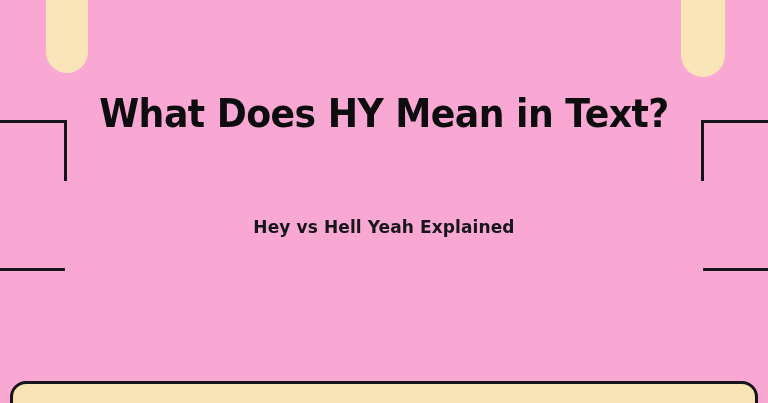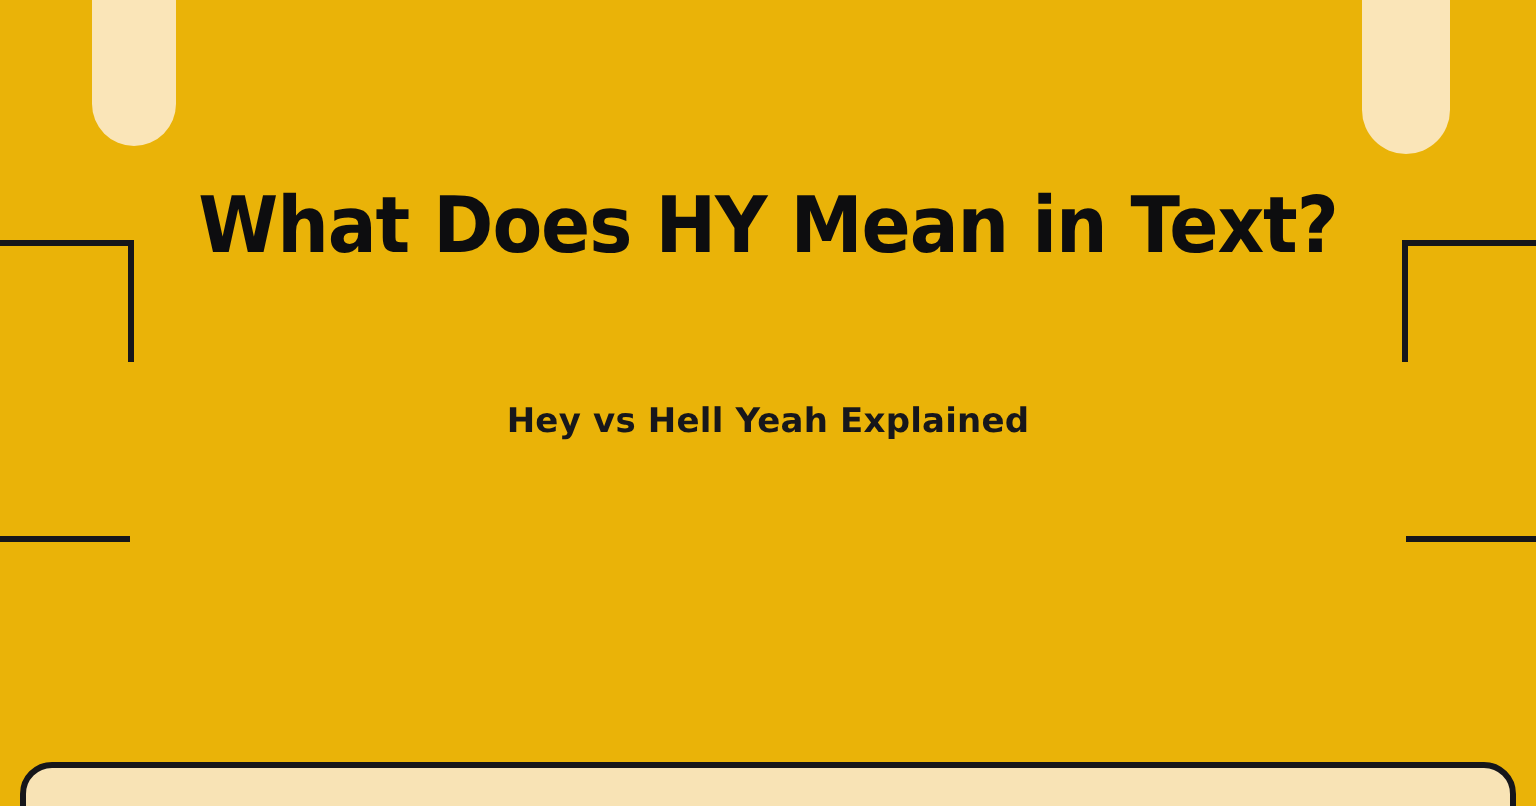--- a/index.html
+++ b/index.html
@@ -19,7 +19,7 @@
     position: relative;
     width: 768px;
     height: 403px;
-    background: #eab308;
+    background: #f9a8d4;
     overflow: hidden;
   }
 

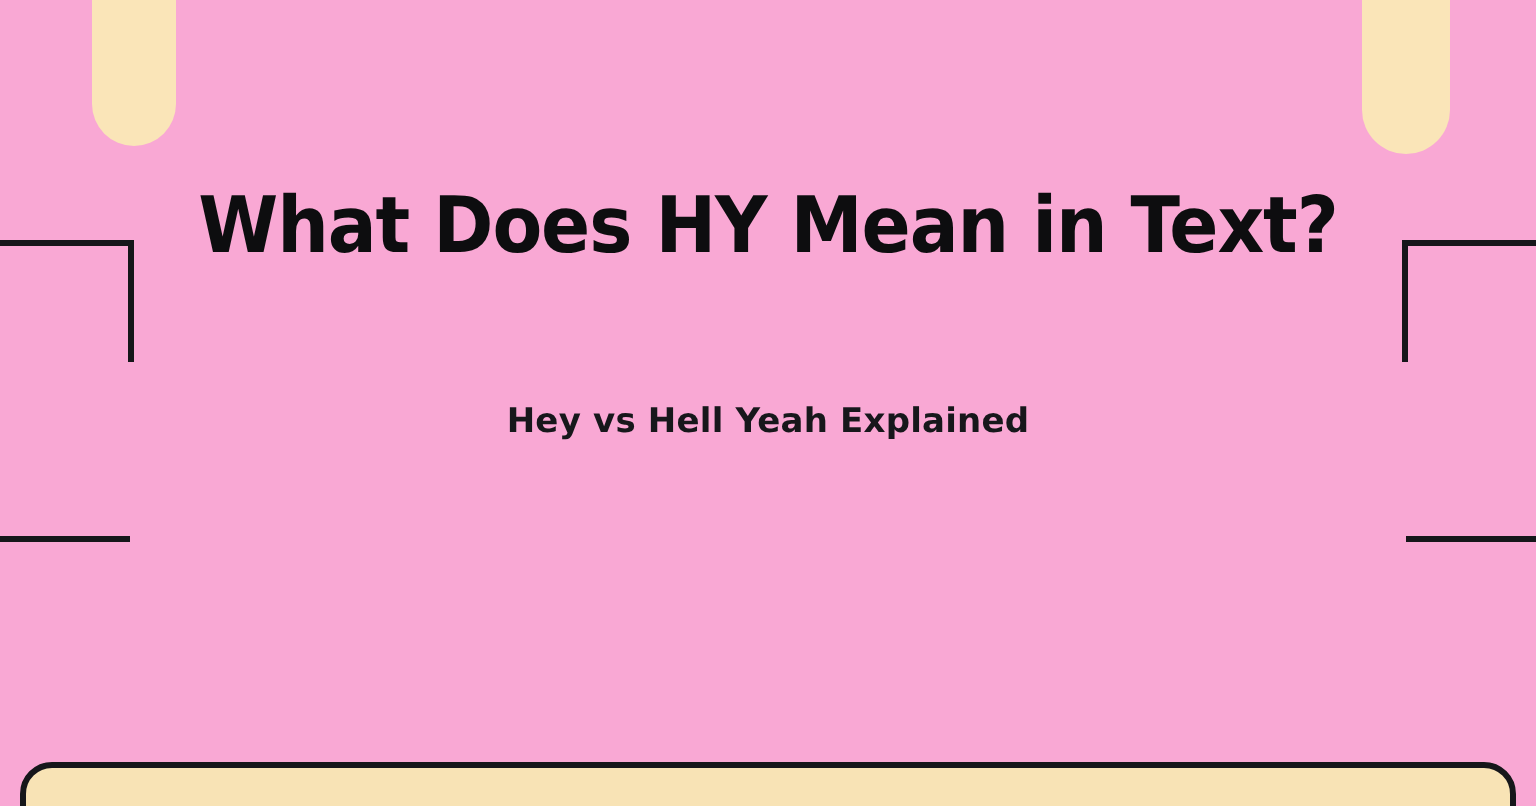--- a/index.html
+++ b/index.html
@@ -72,7 +72,7 @@
   #page-subtitle {
     position: absolute;
     left: 0;
-    top: 107px;
+    top: 123px;
     width: 768px;
     margin: 0;
     text-align: center;

